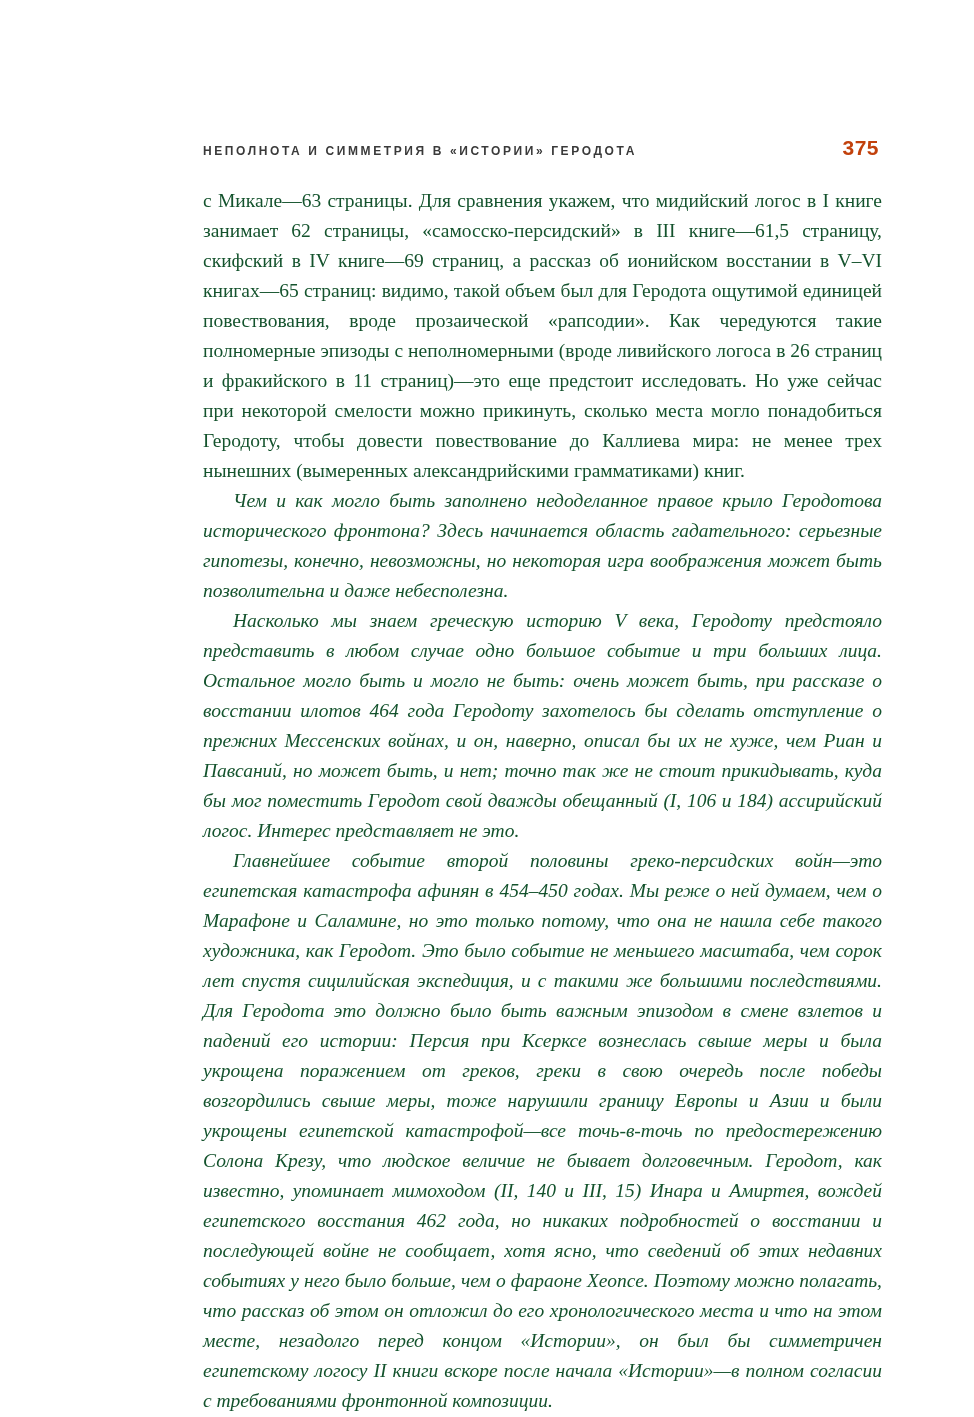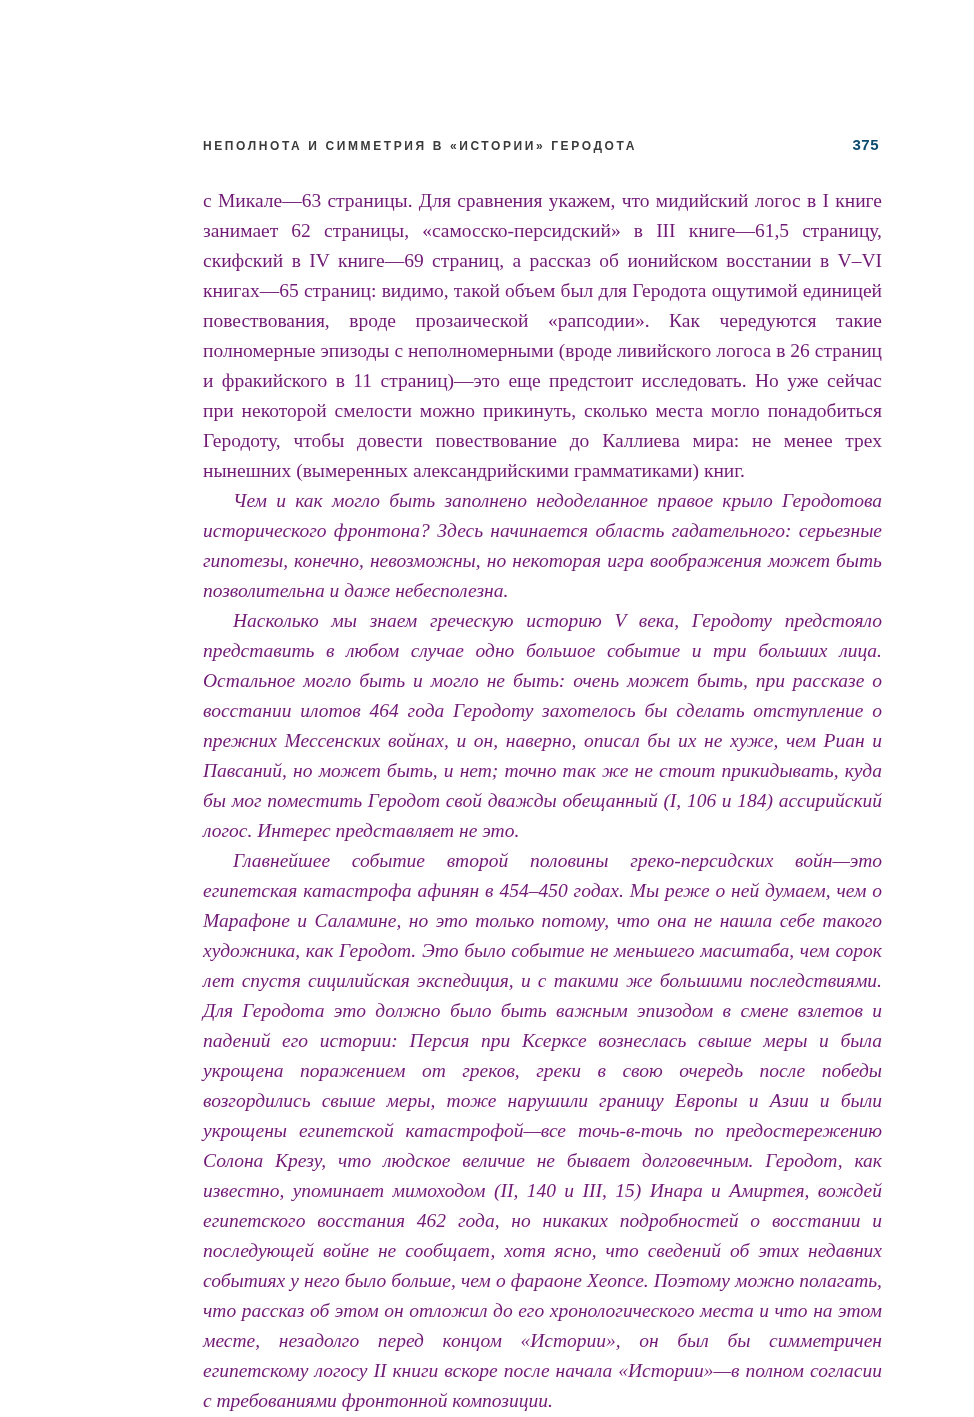--- a/index.html
+++ b/index.html
@@ -35,9 +35,9 @@
   }
   .page-number {
     font-family: "Liberation Sans", sans-serif;
-    font-size: 15px;
+    font-size: 21px;
     font-weight: 700;
-    color: #0c4a6e;
+    color: #c2410c;
     letter-spacing: 0.5px;
     text-align: center;
   }

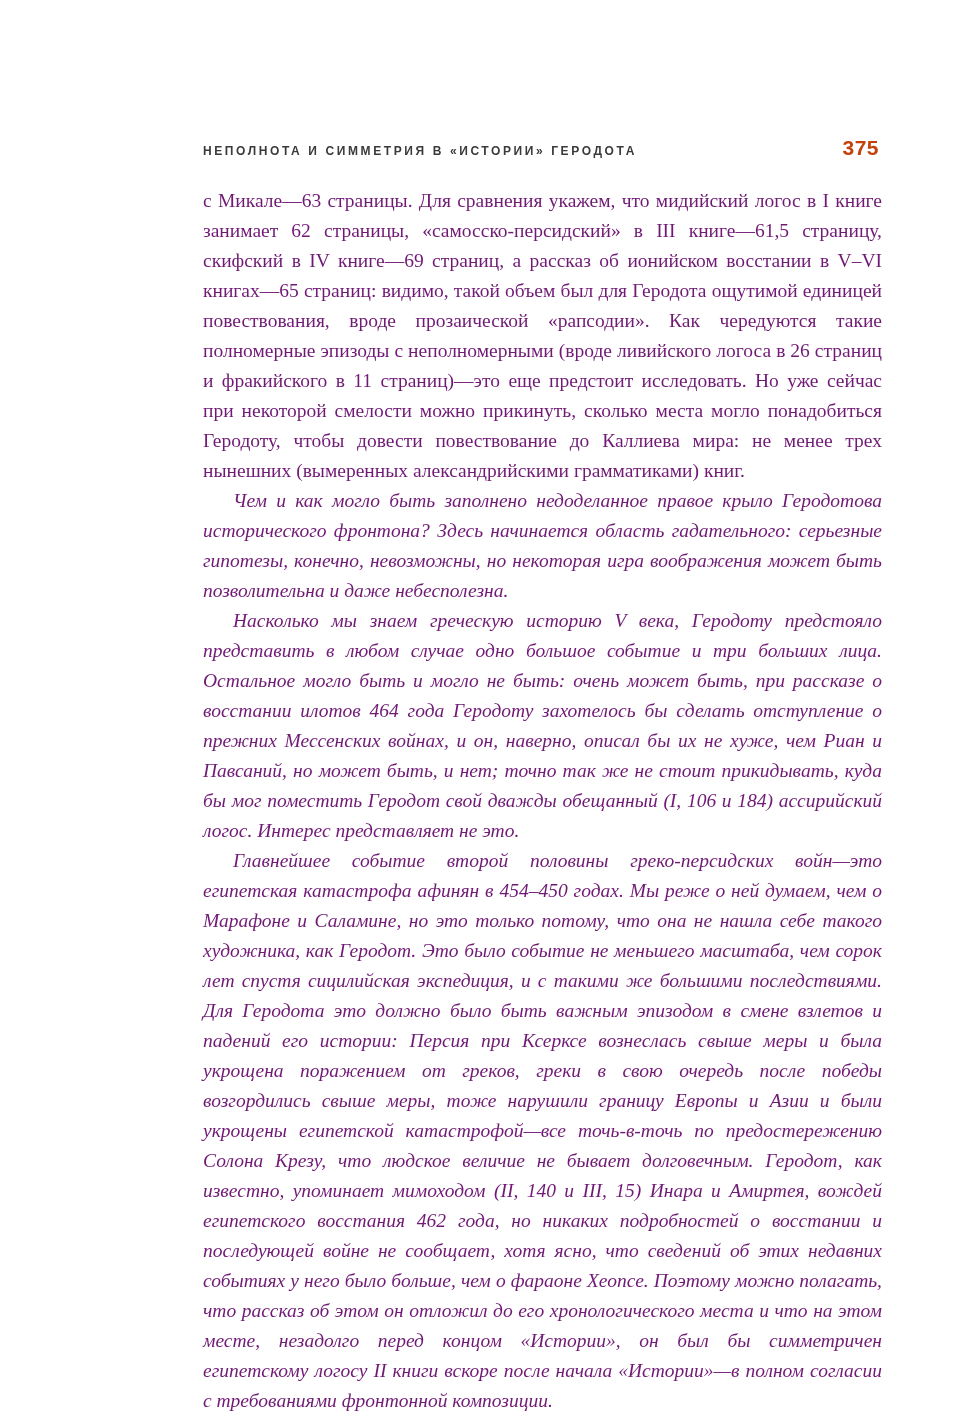--- a/index.html
+++ b/index.html
@@ -49,7 +49,7 @@
     font-family: "Liberation Serif", serif;
     font-size: 19.5px;
     line-height: 30px;
-    color: #701a75;
+    color: #14532d;
     text-align: justify;
   }
   .body-text p {

